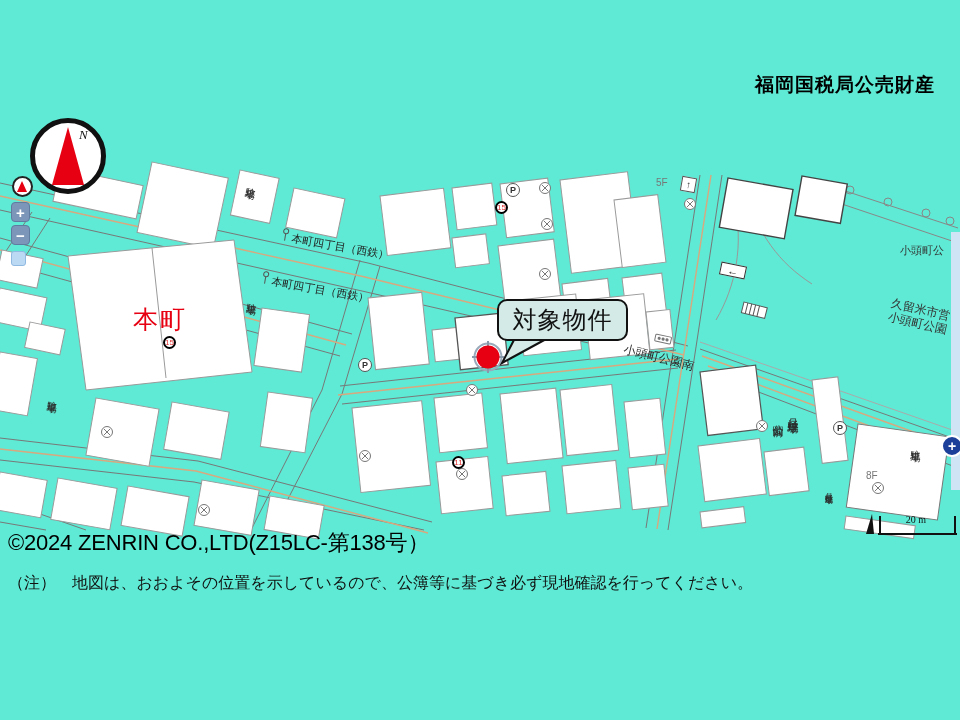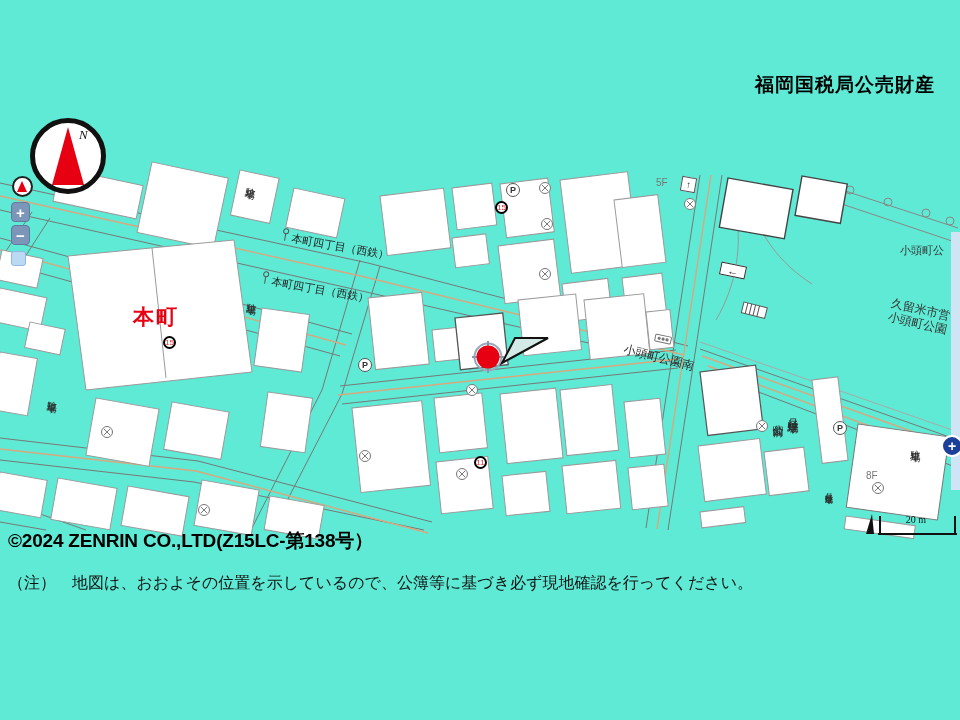--- a/index.html
+++ b/index.html
@@ -21,7 +21,7 @@
   .mlabel { position:absolute; white-space:nowrap; color:#2b2b2b; z-index:3; transform-origin:left top; }
   .vert { writing-mode:vertical-rl; text-orientation:upright; letter-spacing:1px; }
 
-  .district { font-size:21px; font-weight:bold; color:#e60012; letter-spacing:2px; }
+  .district { font-size:25px; font-weight:normal; color:#e60012; letter-spacing:2px; }
   .busstop { display:flex; align-items:flex-start; gap:2px; font-size:11px; color:#222; }
   .busstop svg { margin-top:-2px; }
 

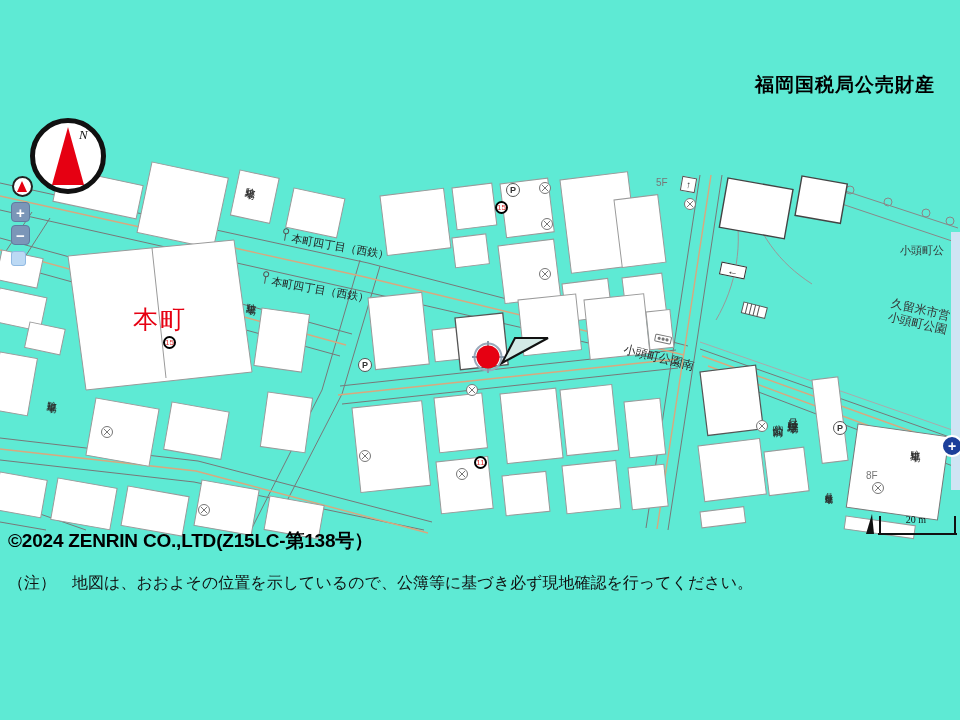--- a/index.html
+++ b/index.html
@@ -223,6 +223,7 @@
       </g>
     </svg>
 
+    <div class="callout" style="background: rgb(211, 234, 230);">対象物件</div>
 
     <div class="mlabel district" style="left: 133px; top: 303px; color: rgb(230, 0, 18);">本町</div>
 

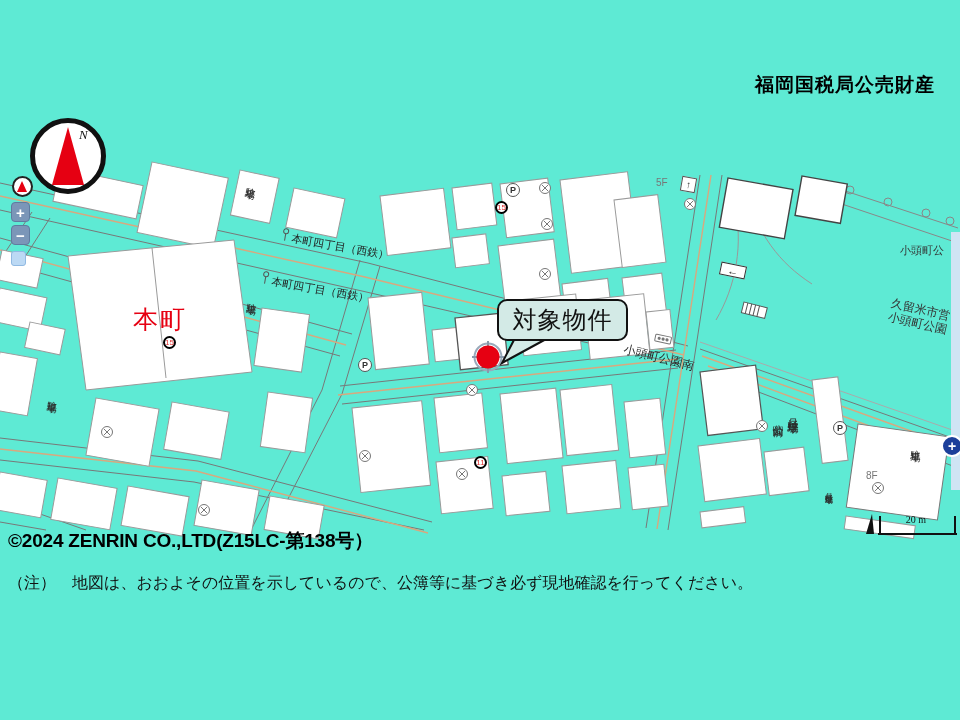--- a/index.html
+++ b/index.html
@@ -265,7 +265,7 @@
 
     <div class="badge rbadge" style="left:163px; top:336px;">15</div>
     <div class="badge rbadge" style="left:495px; top:201px;">15</div>
-    <div class="badge rbadge" style="left:474px; top:456px;">11</div>
+    <div class="badge rbadge" style="left:452px; top:456px;">11</div>
 
     <div class="mlabel micro" style="left:656px; top:177px;">5F</div>
     <div class="mlabel micro" style="left:866px; top:470px;">8F</div>

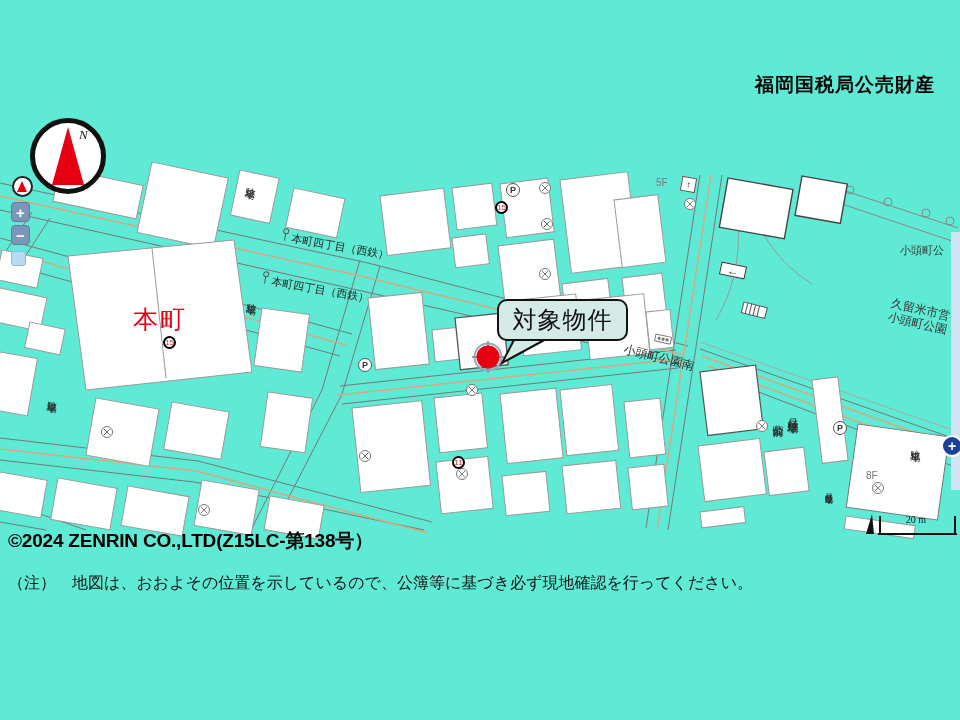--- a/index.html
+++ b/index.html
@@ -46,7 +46,7 @@
   .scalelabel { position:absolute; left:884px; top:514px; width:64px; text-align:center; font-size:10px; color:#111; font-family:Liberation Serif, serif; z-index:3; }
 
   
-  .copyright { position:absolute; left:8px; top:528px; font-size:19px; font-weight:bold; color:#000; z-index:6; letter-spacing:-0.2px; }
+  .copyright { position:absolute; left:8px; top:528px; font-size:22px; font-weight:normal; color:#000; z-index:6; letter-spacing:-0.2px; }
   .note { position:absolute; left:8px; top:573px; font-size:16px; color:#111; z-index:6; }
 
   .micro { font-size:10px; color:#777; }

